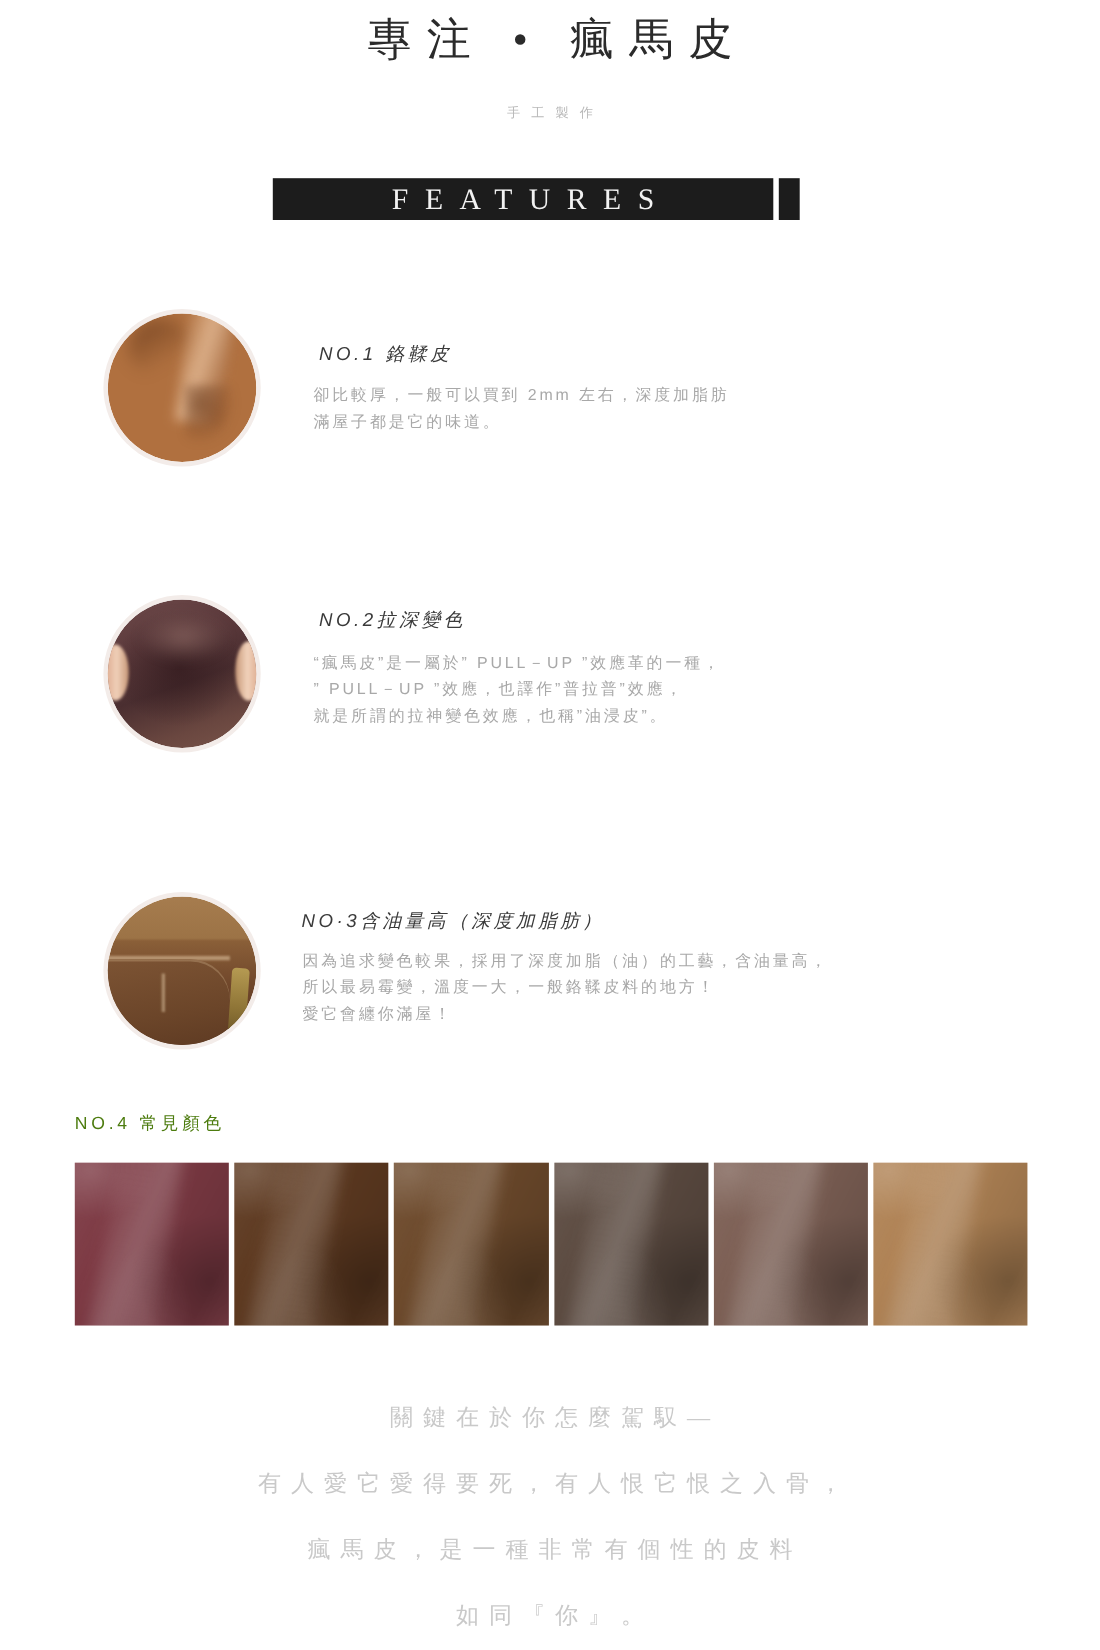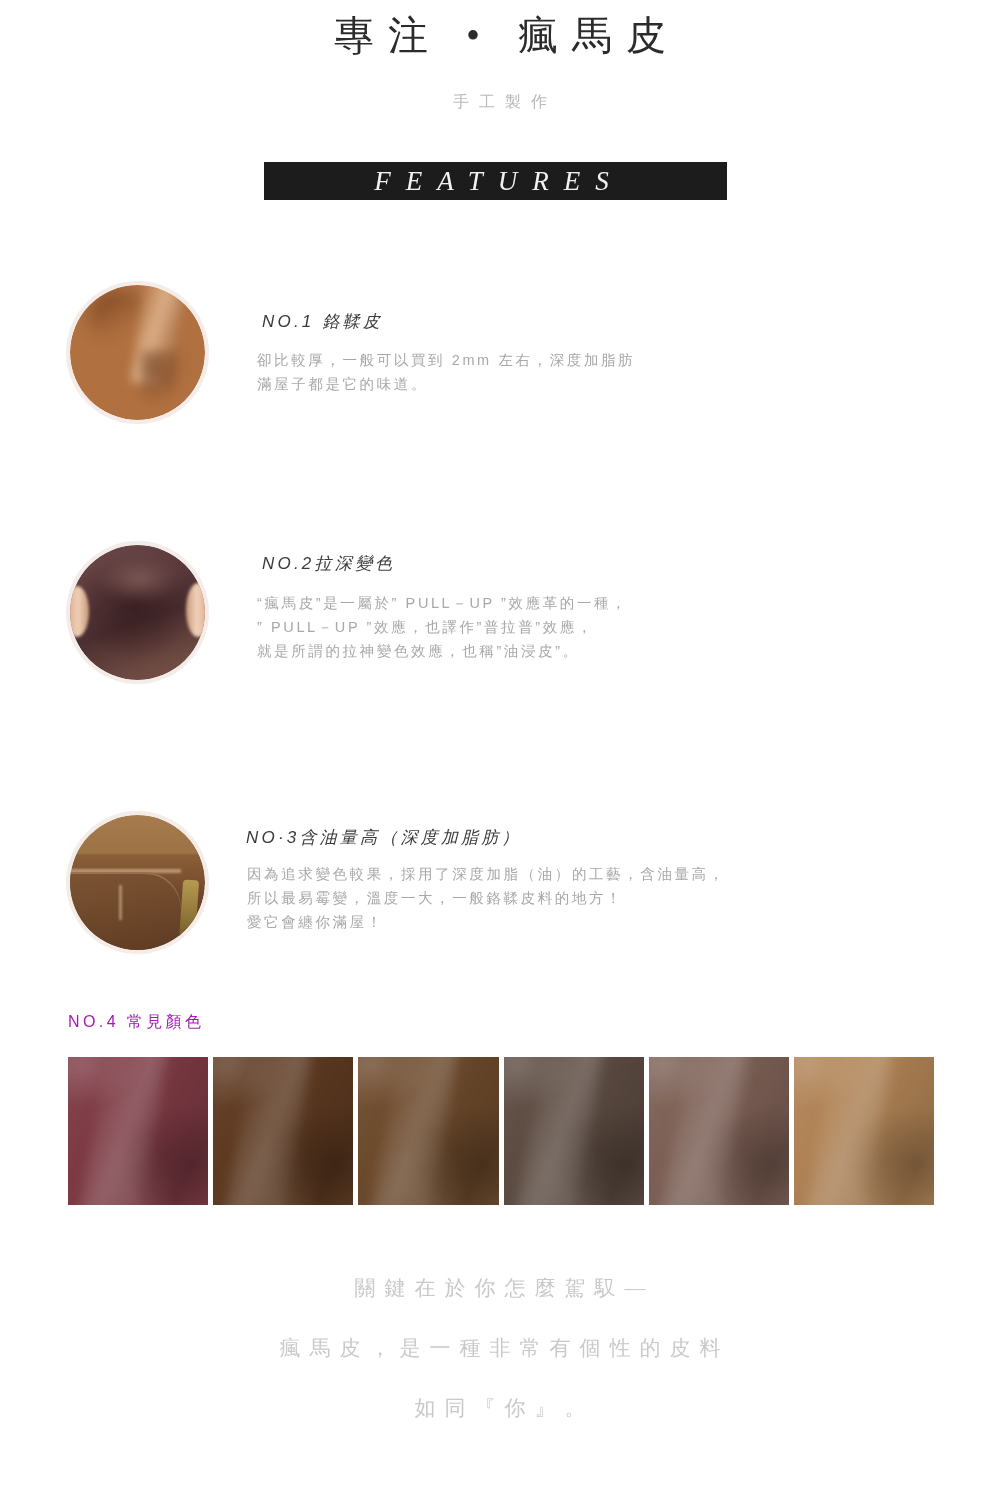--- a/index.html
+++ b/index.html
@@ -23,6 +23,7 @@
     width: 1000px;
     height: 1140px;
     background: #fff;
+    padding-left: 28px;
   }
 
   

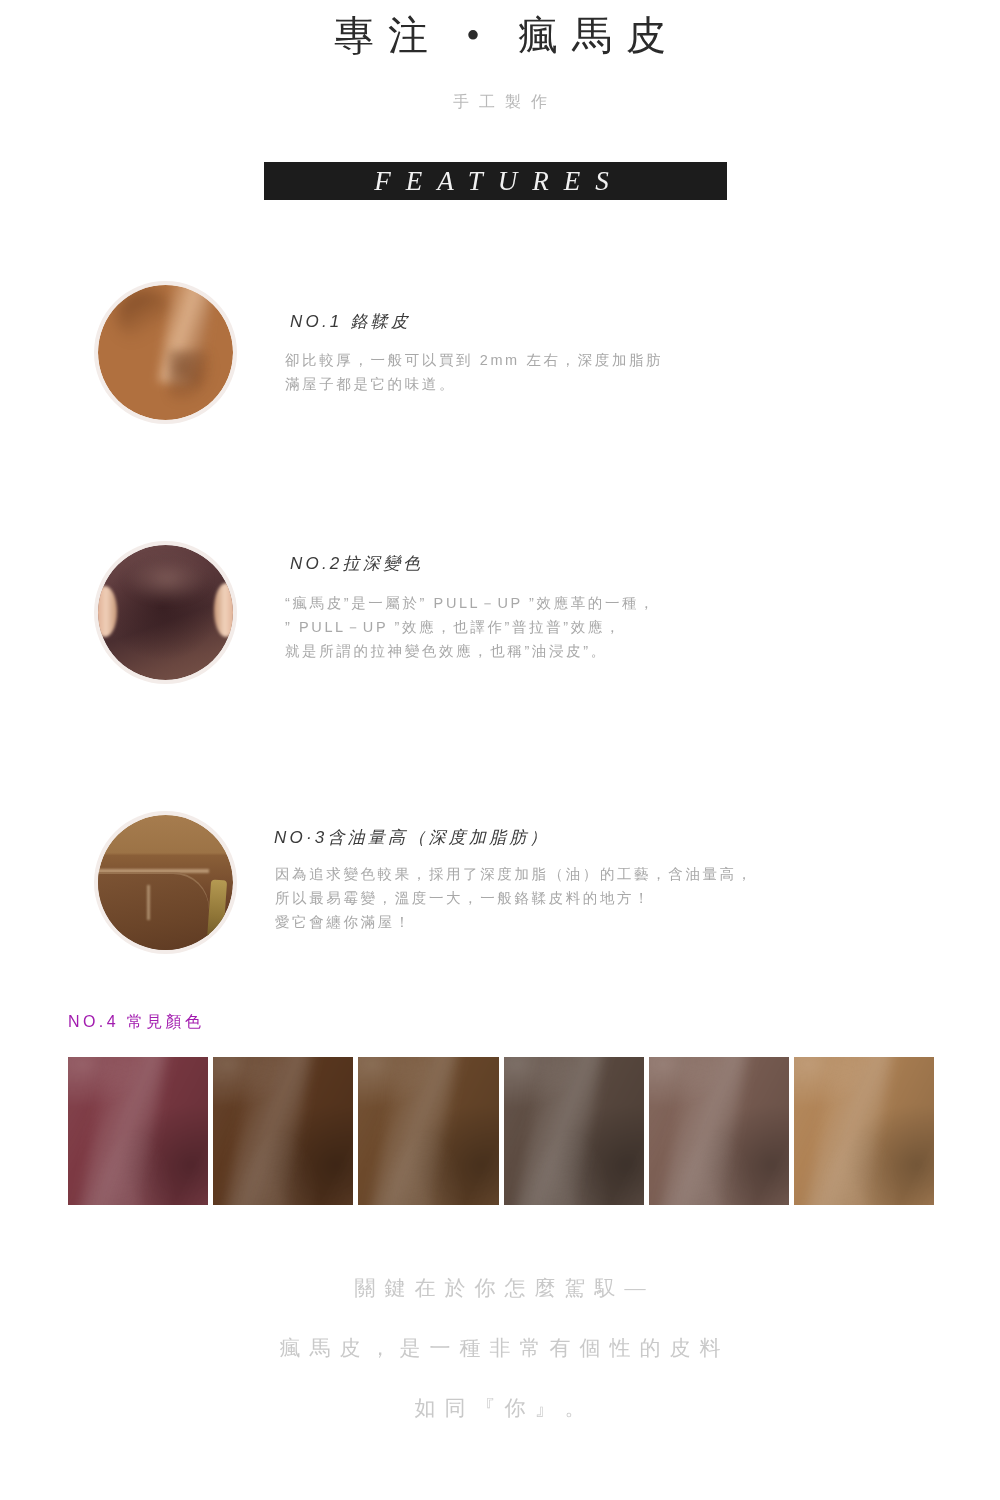--- a/index.html
+++ b/index.html
@@ -46,7 +46,7 @@
     left: 0; top: 88px;
     width: 1000px;
     text-align: center;
-    font-size: 16px;
+    font-size: 12px;
     letter-spacing: 10px;
     text-indent: 10px;
     color: #b9b9b9;

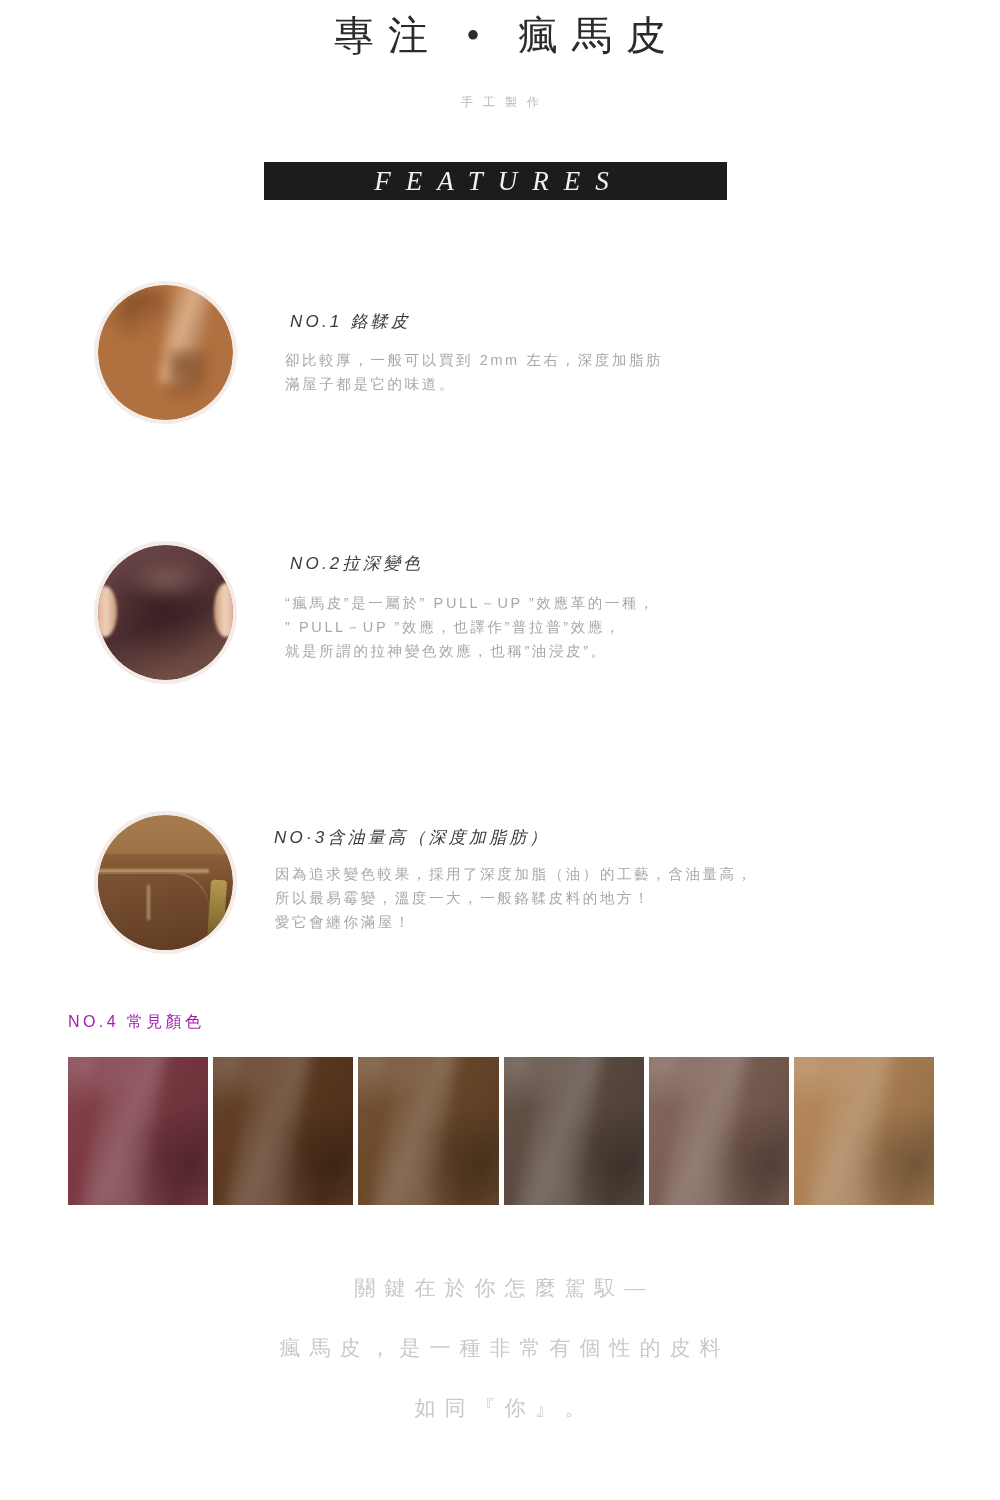--- a/index.html
+++ b/index.html
@@ -57,10 +57,9 @@
   
   .features-banner {
     position: absolute;
-    left: 264px; top: 162px;
+    left: 248px; top: 162px;
     width: 455px; height: 38px;
     background: #1c1c1c;
-    font-style: italic;
   }
   .features-banner .label {
     position: absolute;

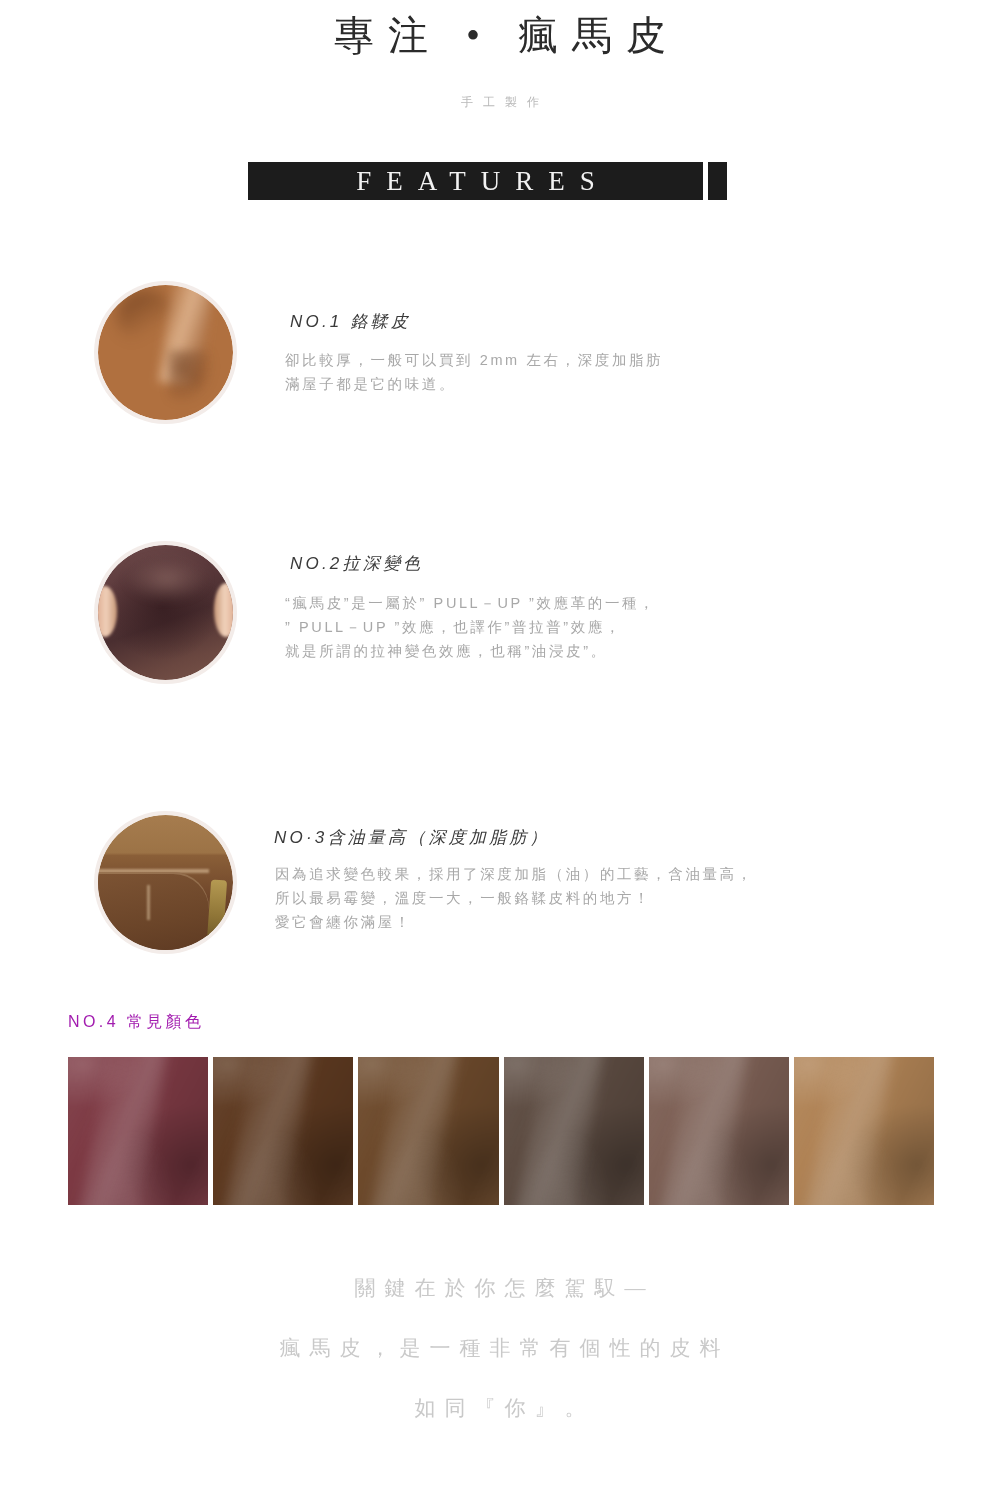--- a/index.html
+++ b/index.html
@@ -225,7 +225,7 @@
     left: 68px; top: 1010px;
     font-family: "Liberation Sans", "DejaVu Sans", sans-serif;
     font-size: 16px;
-    color: #a21caf;
+    color: #4d7c0f;
     letter-spacing: 3.4px;
     line-height: 24px;
     white-space: nowrap;

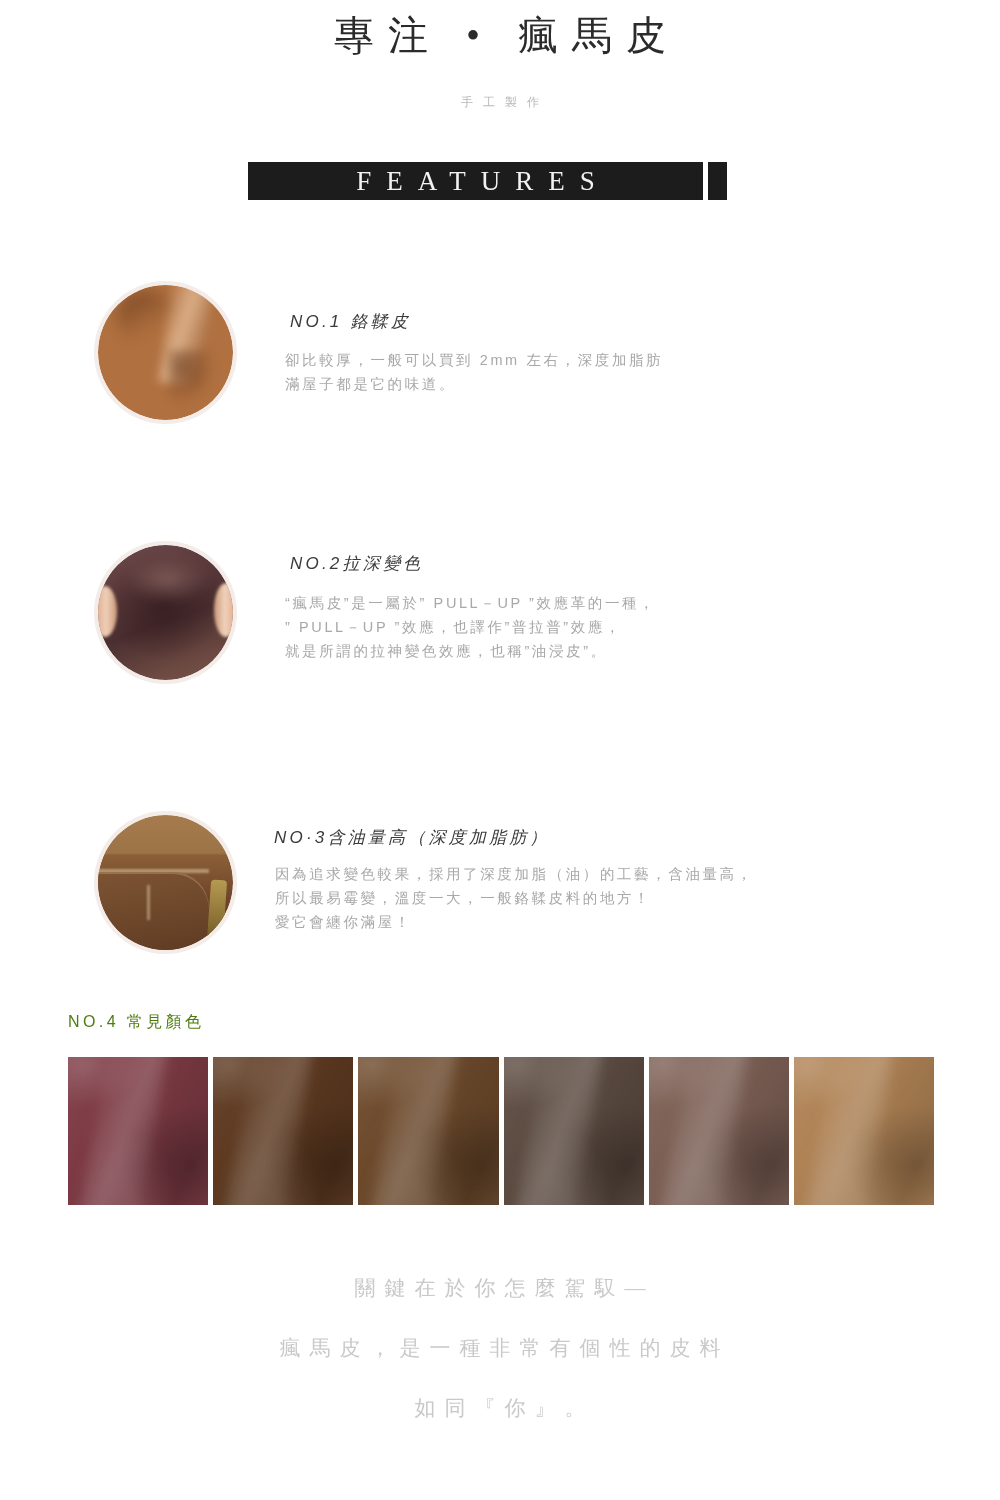--- a/index.html
+++ b/index.html
@@ -372,6 +372,7 @@
 
   <div class="closing">
     <div class="line">關鍵在於你怎麼駕馭—</div>
+    <div class="line">有人愛它愛得要死，有人恨它恨之入骨，</div>
     <div class="line">瘋馬皮，是一種非常有個性的皮料</div>
     <div class="line">如同『你』。</div>
   </div>

